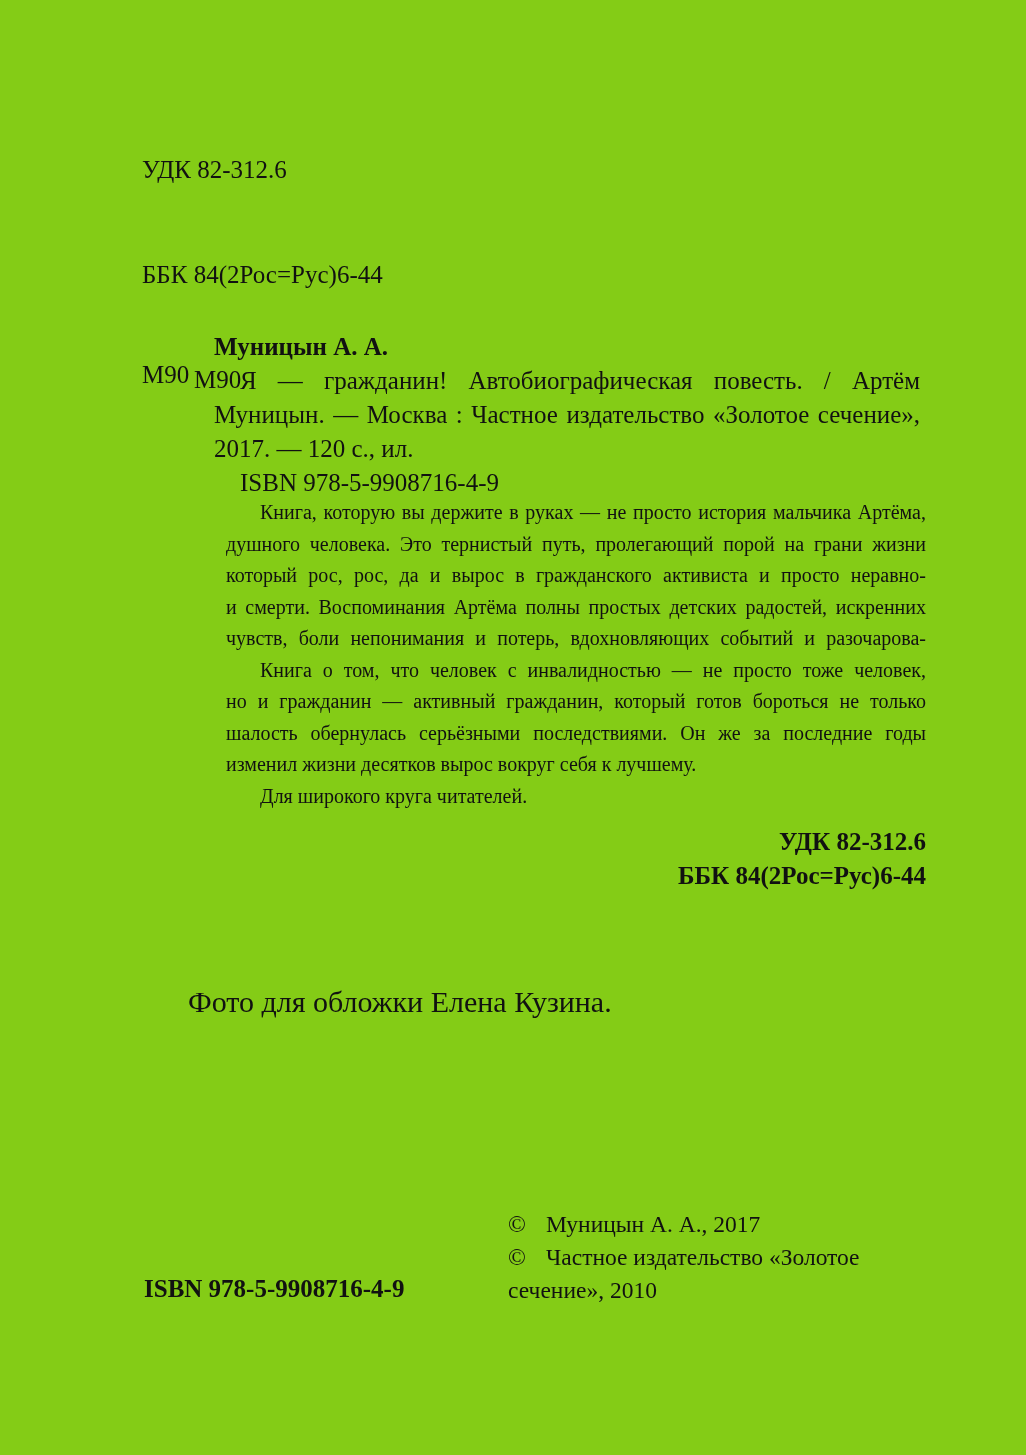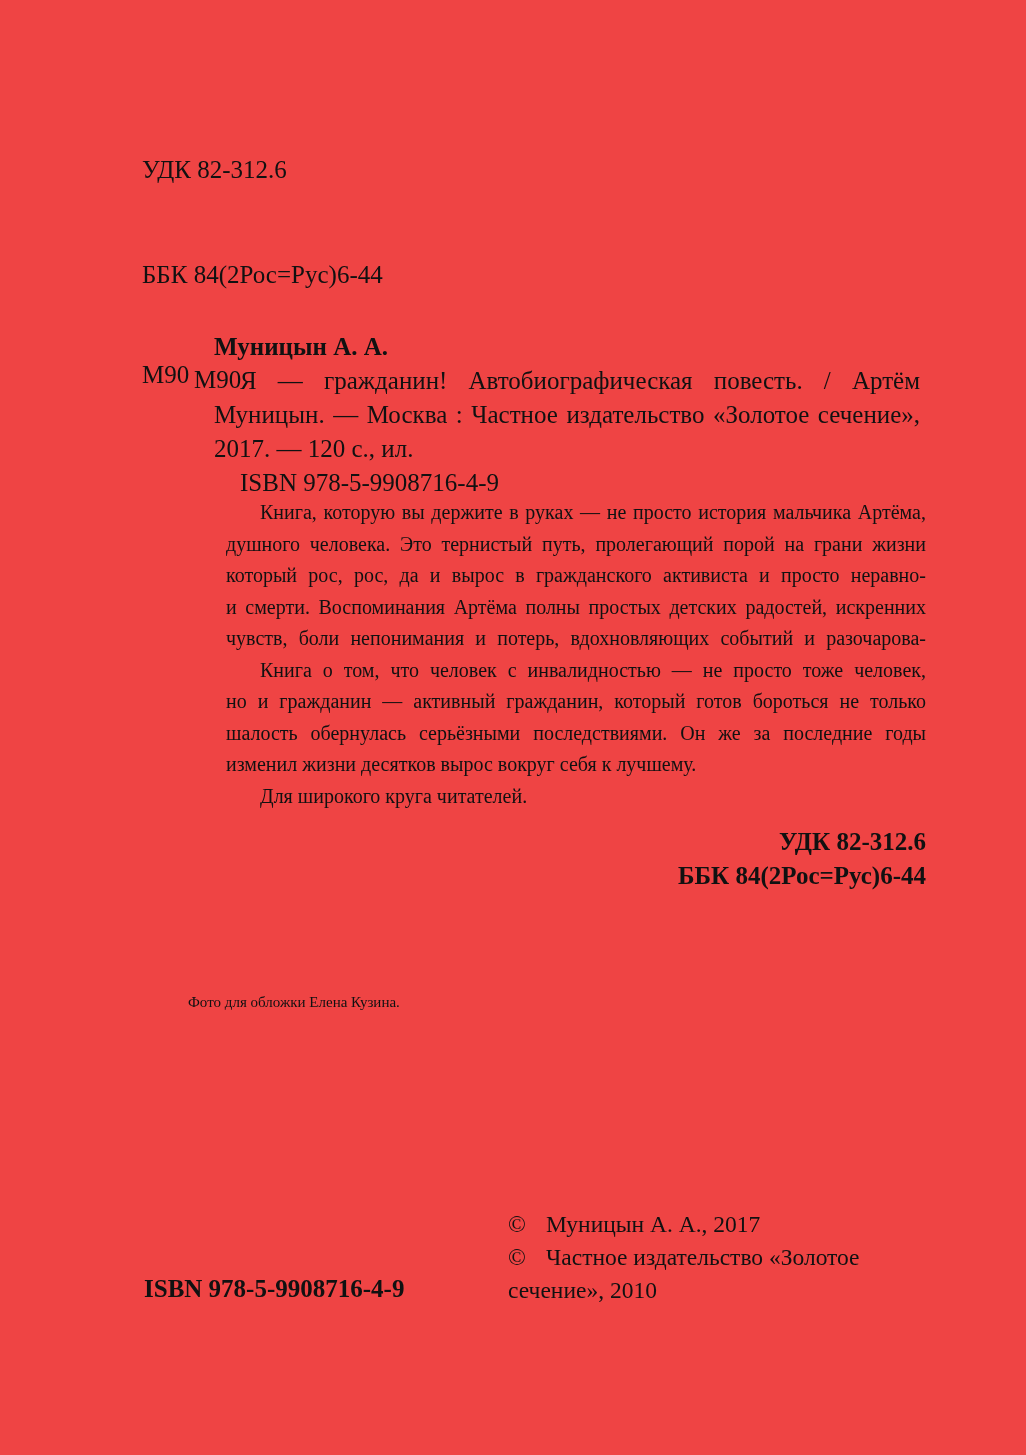--- a/index.html
+++ b/index.html
@@ -19,7 +19,7 @@
     width: 1026px;
     height: 1455px;
     margin: 0 auto;
-    background: #ef4444;
+    background: #84cc16;
     overflow: hidden;
   }
 

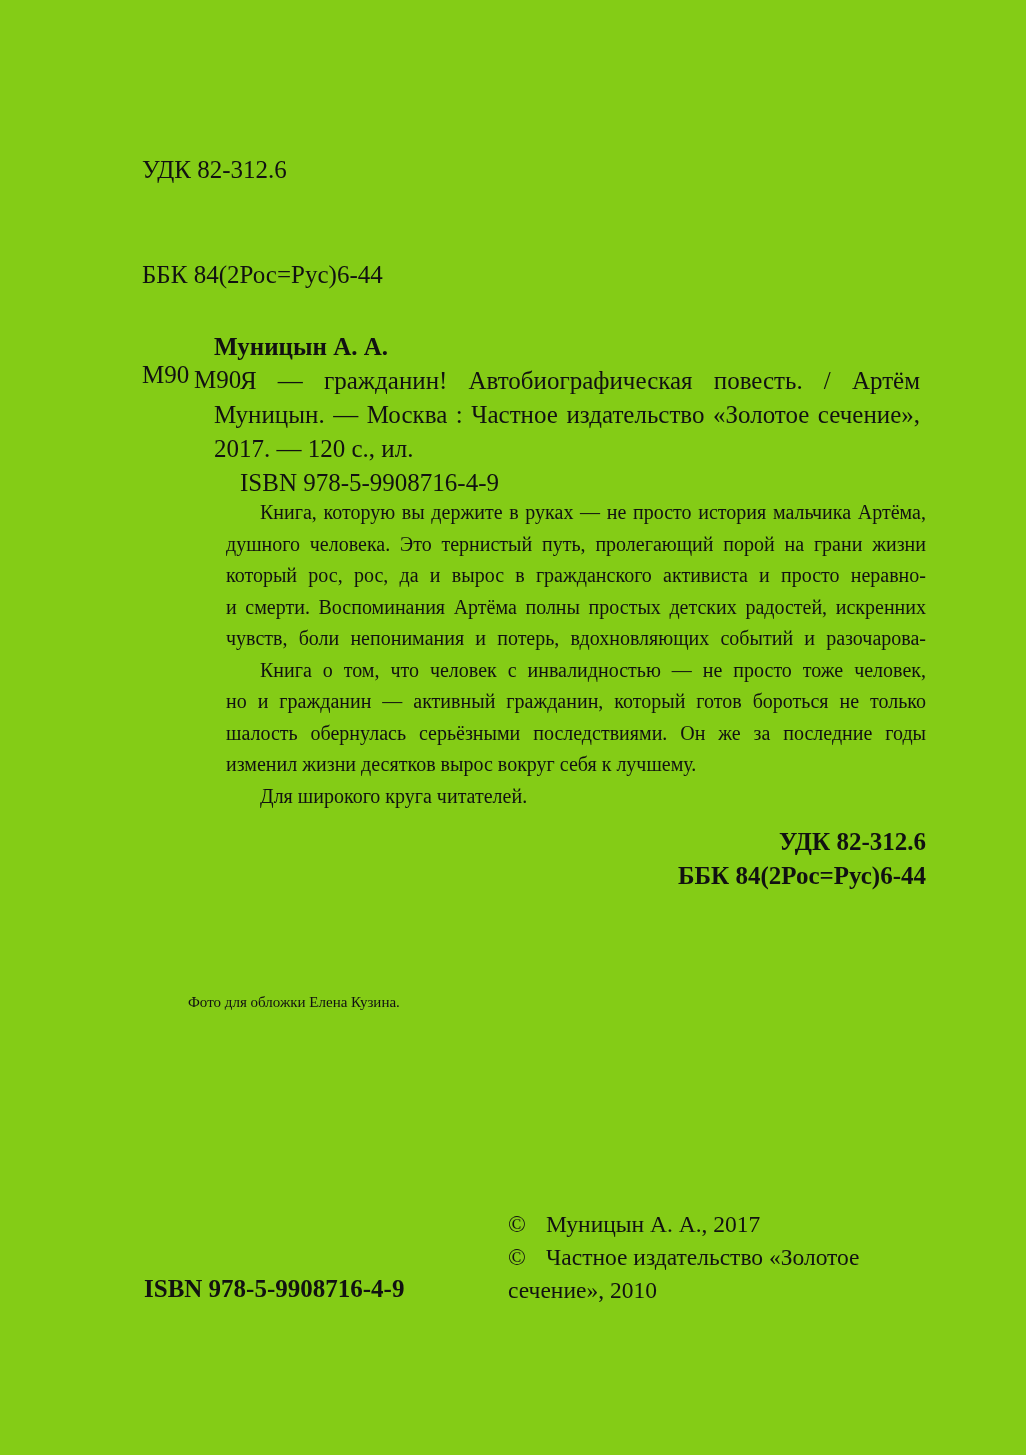--- a/index.html
+++ b/index.html
@@ -114,7 +114,7 @@
     position: absolute;
     left: 188px;
     top: 986px;
-    font-size: 15px;
+    font-size: 30px;
     line-height: 32px;
   }
 

